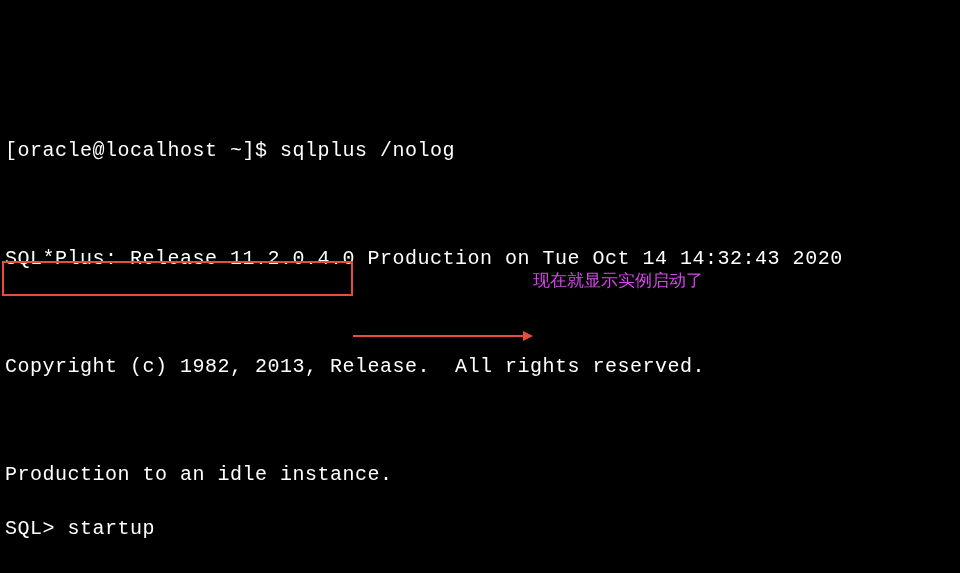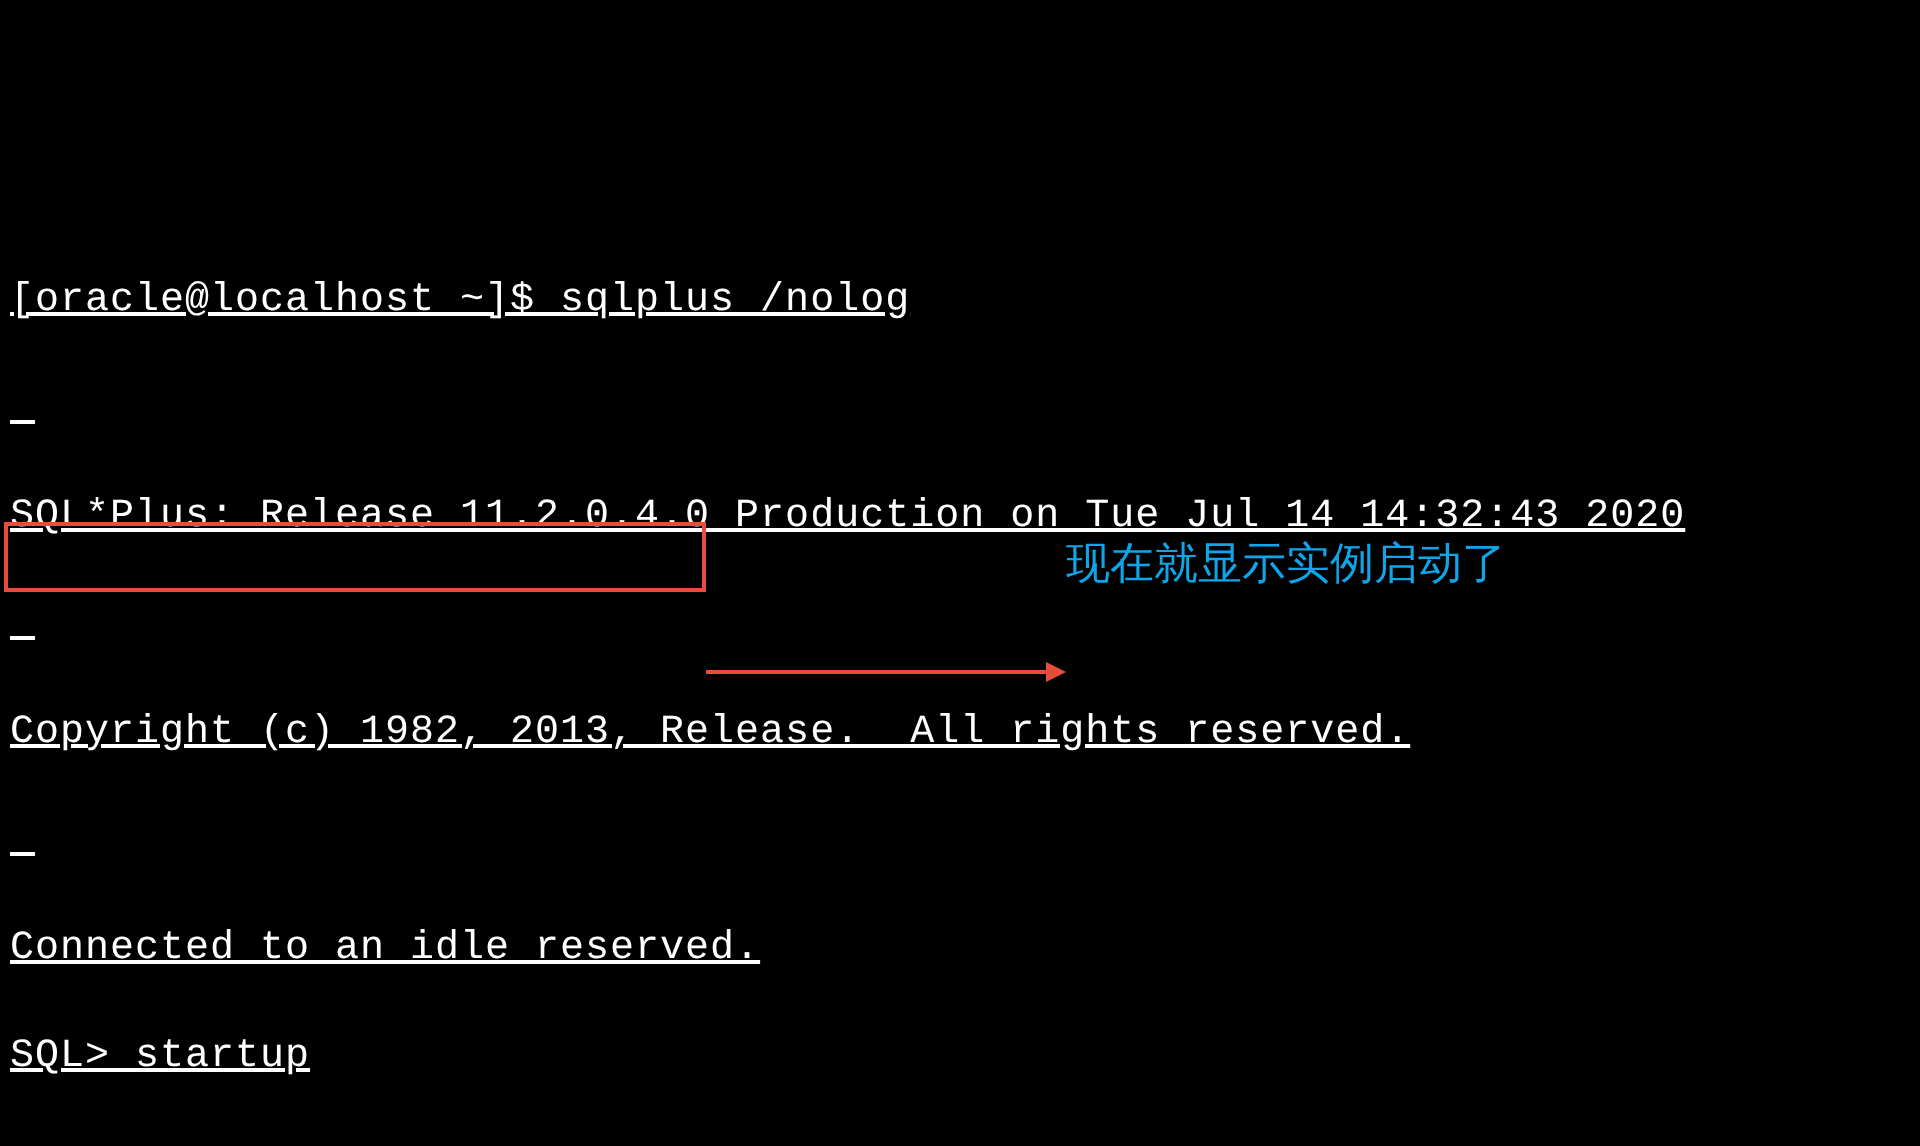--- a/index.html
+++ b/index.html
@@ -47,7 +47,7 @@
       letter-spacing: 0;
       white-space: nowrap;
     }
-    .line { display: block; text-decoration: underline; }
+    .line { display: block; }
   </style>
 </head>
 <body>

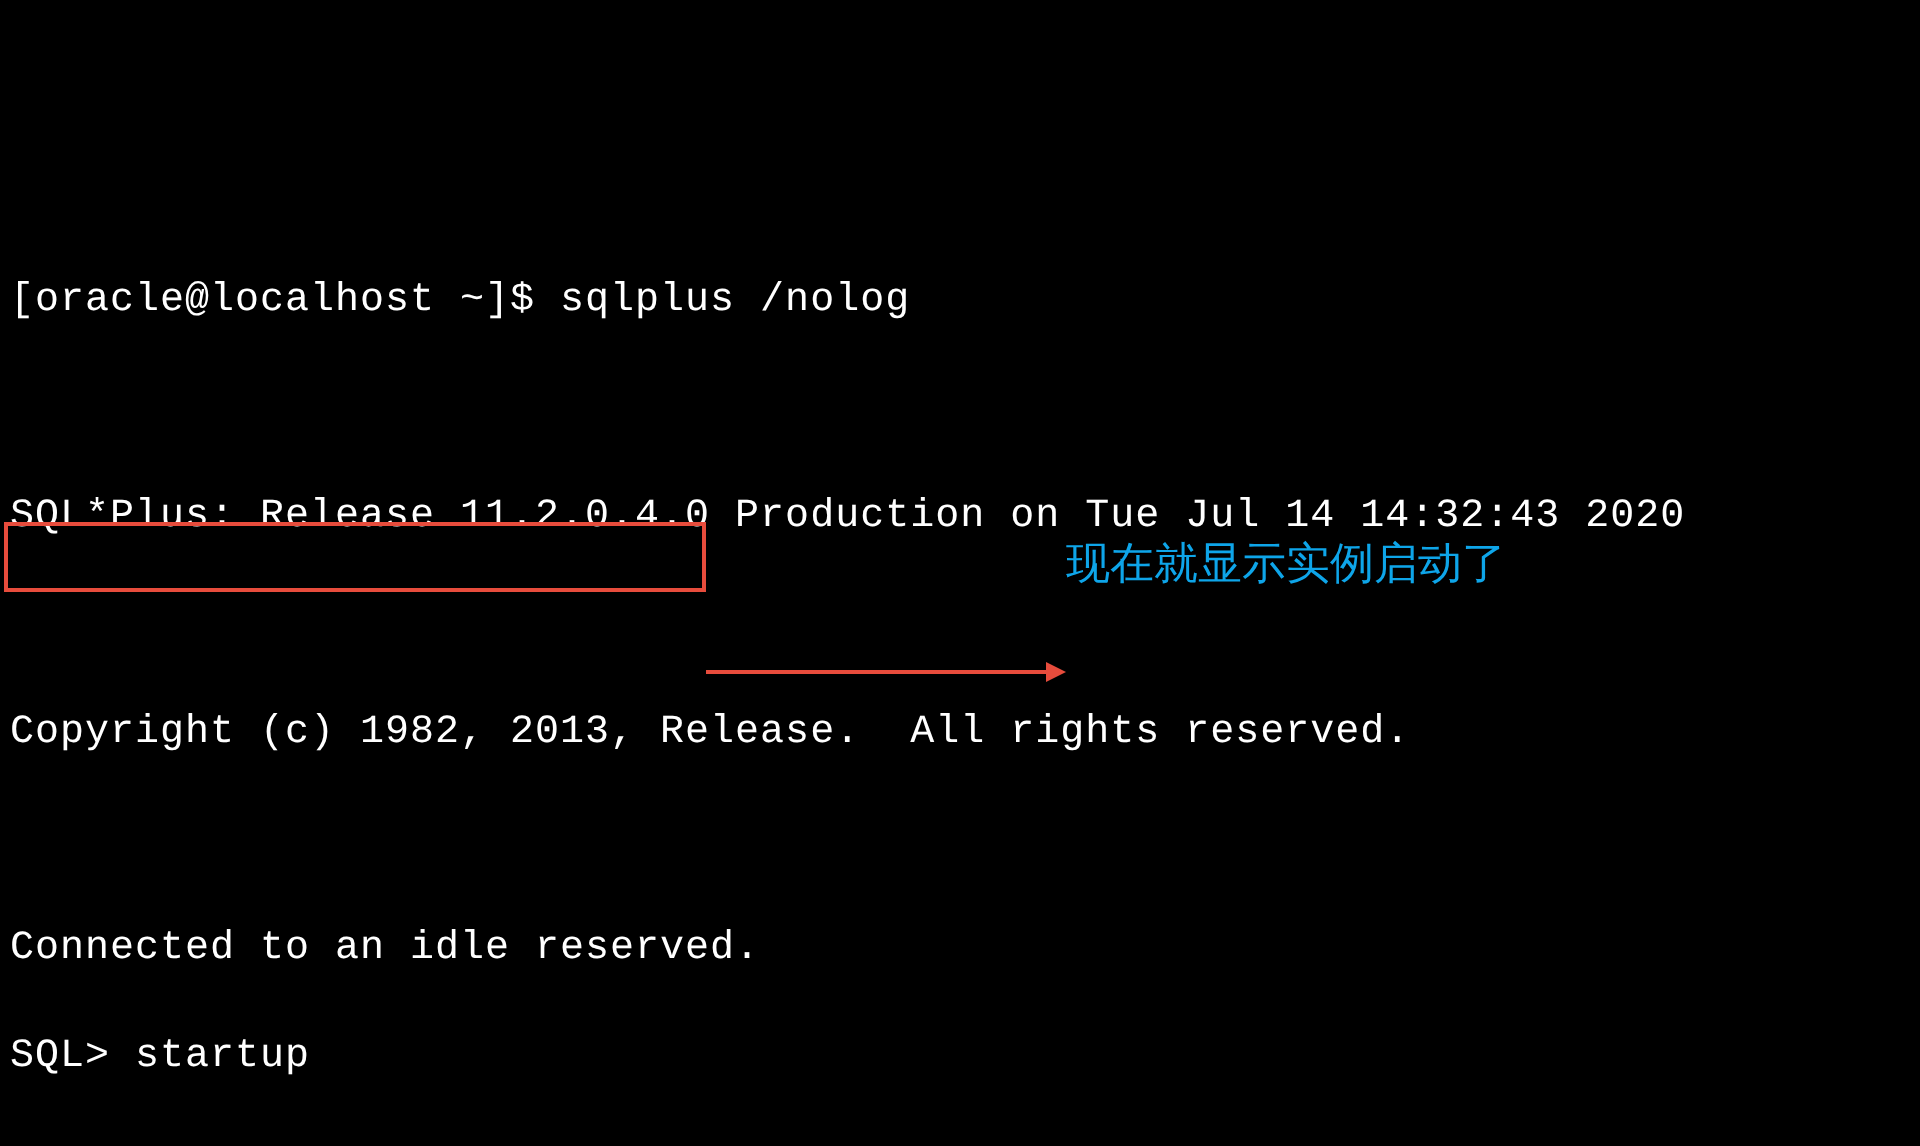--- a/index.html
+++ b/index.html
@@ -57,7 +57,7 @@
 <div class="terminal">
 <span class="line">[oracle@localhost ~]$ sqlplus /nolog</span>
 <span class="line"> </span>
-<span class="line">SQL*Plus: Release 11.2.0.4.0 Production on Tue Jul 14 14:32:43 2020</span>
+<span class="line">SQL*Plus: Release 11.2.0.4.0 Production on Tue Oct 14 14:32:43 2020</span>
 <span class="line"> </span>
 <span class="line">Copyright (c) 1982, 2013, Release.  All rights reserved.</span>
 <span class="line"> </span>

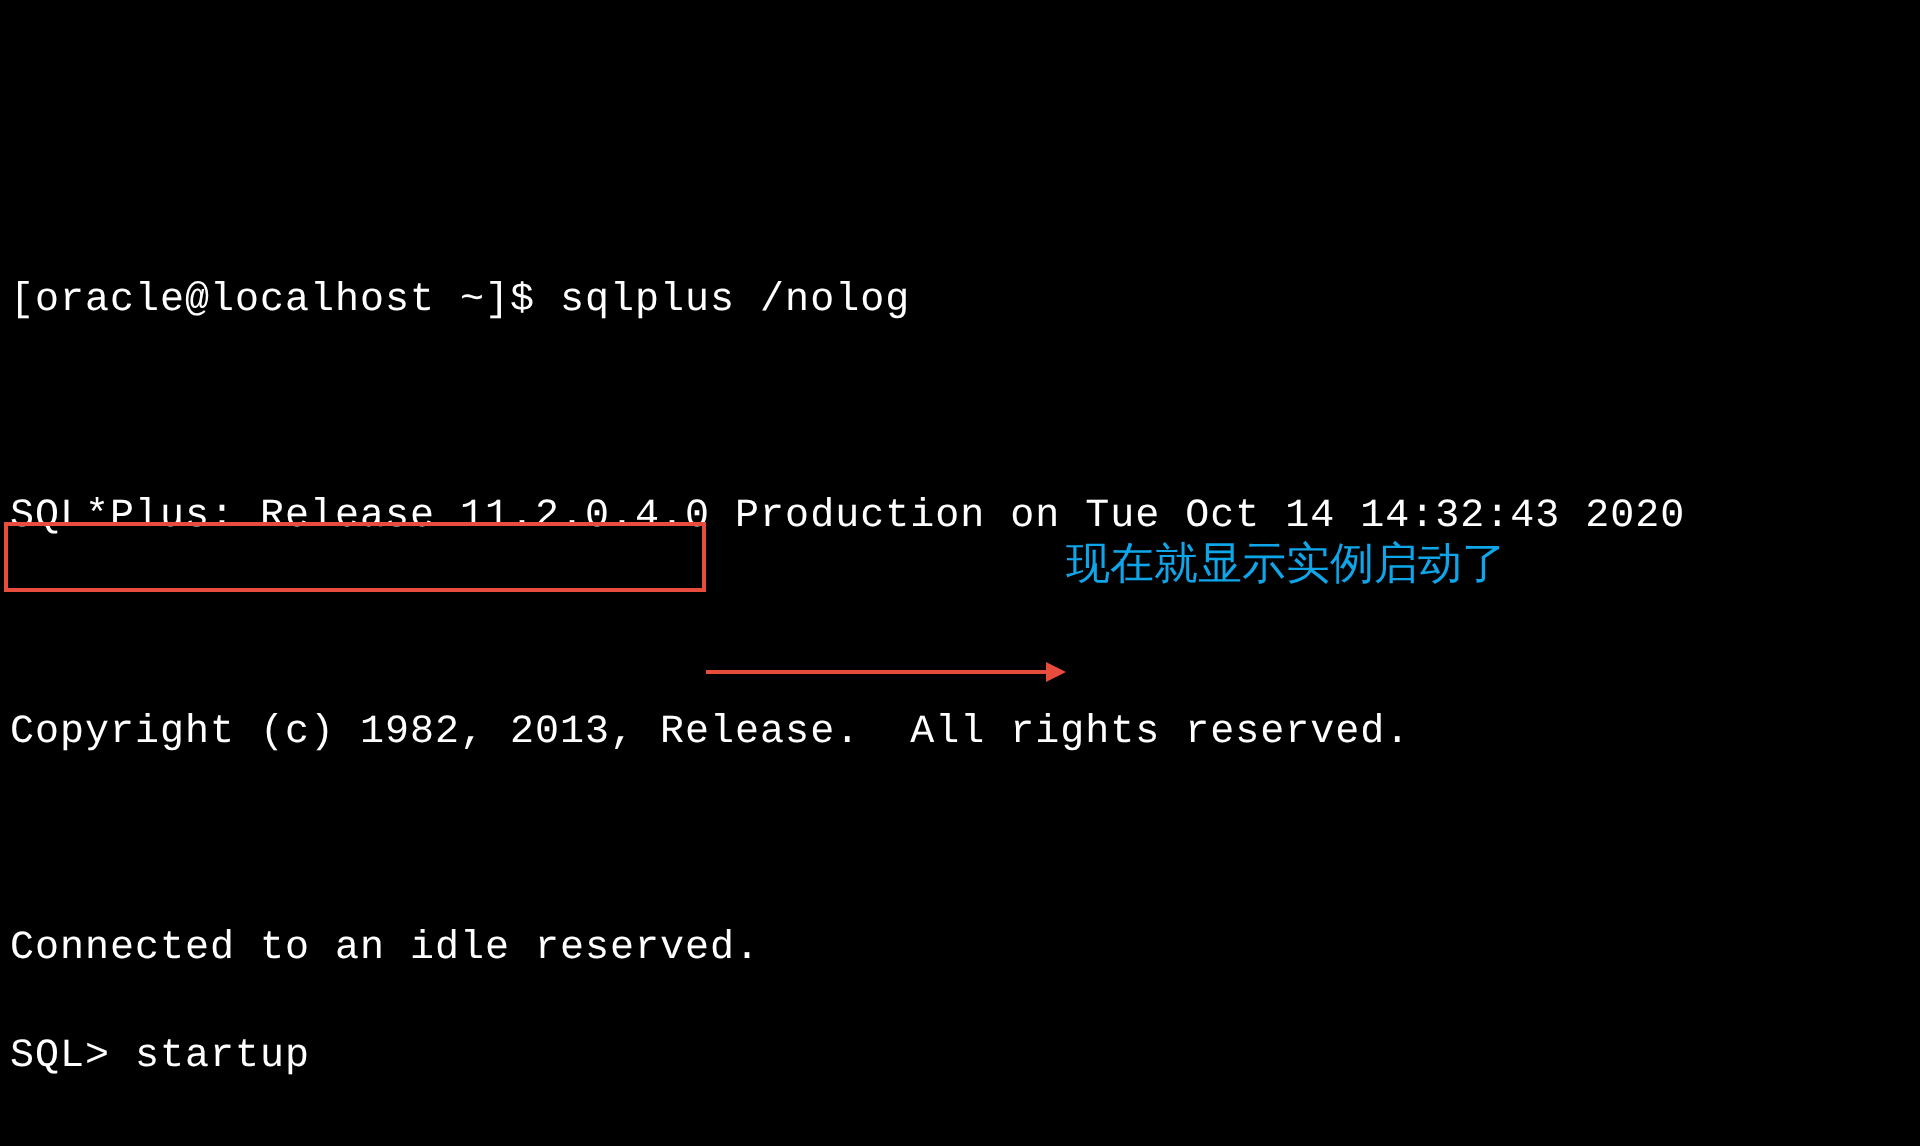--- a/index.html
+++ b/index.html
@@ -41,9 +41,9 @@
       position: absolute;
       left: 533px;
       top: 268px;
-      color: #0ea5e9;
-      font-family: Liberation Sans, sans-serif;
-      font-size: 22px;
+      color: #d946ef;
+      font-family: Liberation Mono, monospace;
+      font-size: 17px;
       letter-spacing: 0;
       white-space: nowrap;
     }

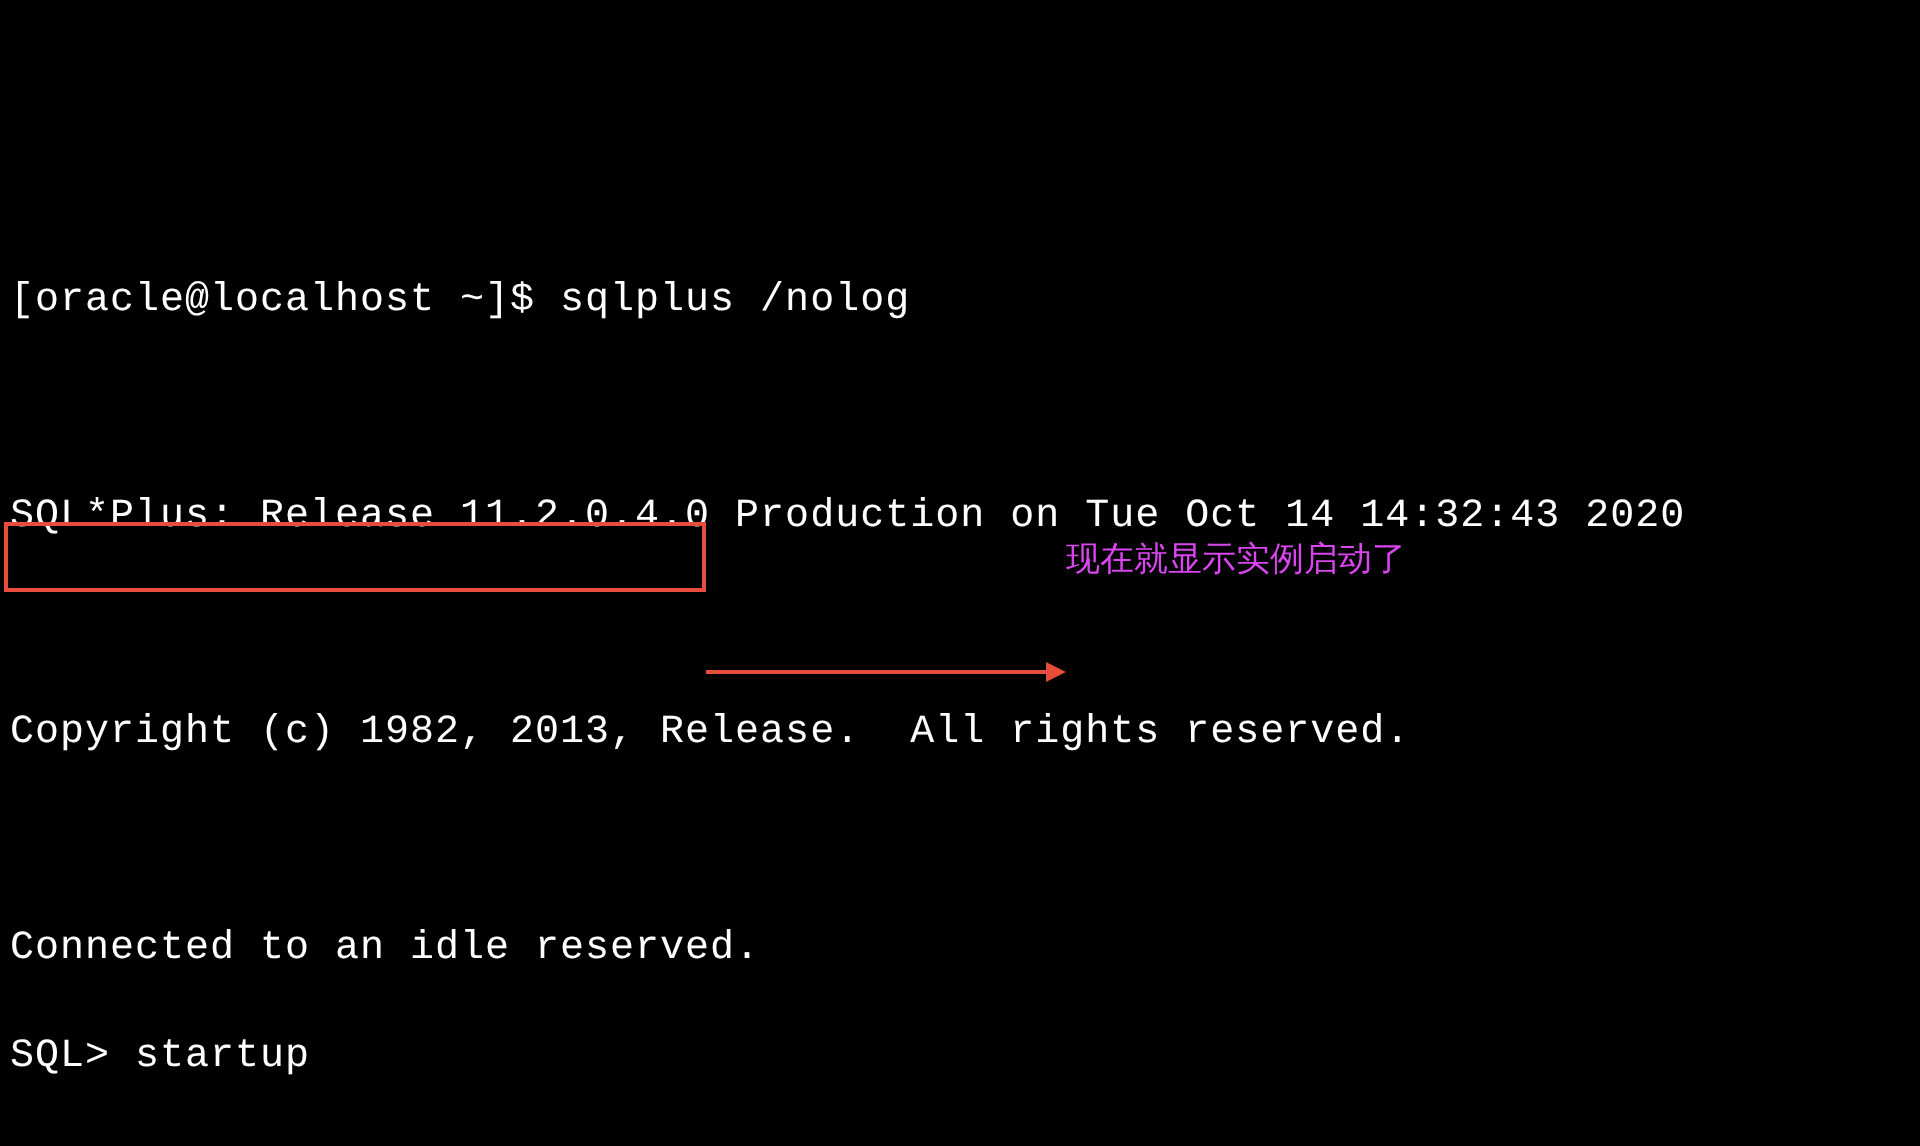--- a/index.html
+++ b/index.html
@@ -61,7 +61,7 @@
 <span class="line"> </span>
 <span class="line">Copyright (c) 1982, 2013, Release.  All rights reserved.</span>
 <span class="line"> </span>
-<span class="line">Connected to an idle reserved.</span>
+<span class="line">Production to an idle instance.</span>
 <span class="line">SQL&gt; startup</span>
 
 

